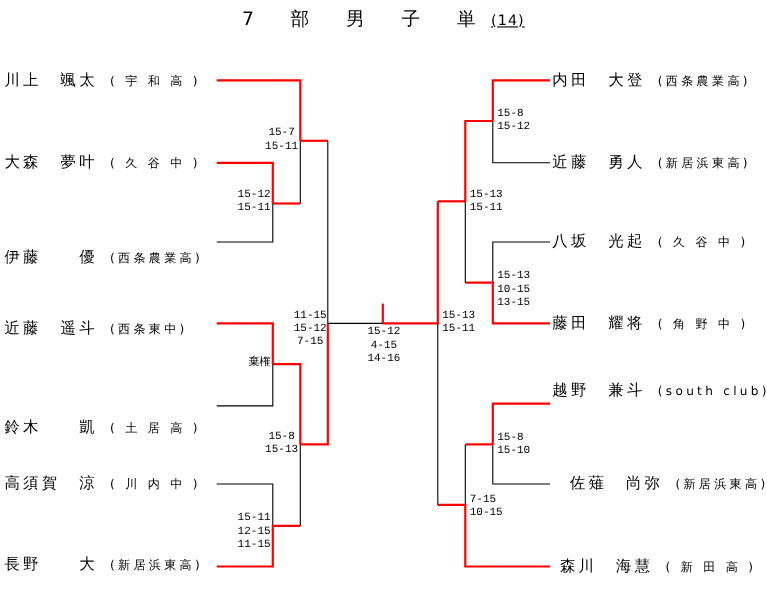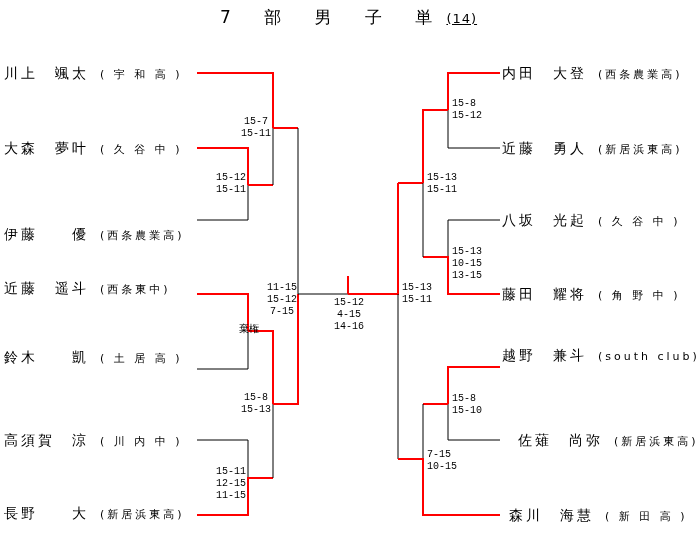--- a/index.html
+++ b/index.html
@@ -66,7 +66,7 @@
 <div class="name" style="left:4px;top:64px"><span class="nm">川上　颯太</span><span class="sc">( 宇 和 高 )</span></div>
 <div class="name" style="left:4px;top:139px"><span class="nm">大森　夢叶</span><span class="sc">( 久 谷 中 )</span></div>
 <div class="name" style="left:4px;top:225px"><span class="nm">伊藤　　優</span><span class="sc">(西条農業高)</span></div>
-<div class="name" style="left:4px;top:279px"><span class="nm">近藤　遥斗</span><span class="sc">(西条東中)</span></div>
+<div class="name" style="left:4px;top:290px"><span class="nm">近藤　遥斗</span><span class="sc">(西条東中)</span></div>
 <div class="name" style="left:4px;top:348px"><span class="nm">鈴木　　凱</span><span class="sc">( 土 居 高 )</span></div>
 <div class="name" style="left:4px;top:431px"><span class="nm">高須賀　涼</span><span class="sc">( 川 内 中 )</span></div>
 <div class="name" style="left:4px;top:504px"><span class="nm">長野　　大</span><span class="sc">(新居浜東高)</span></div>

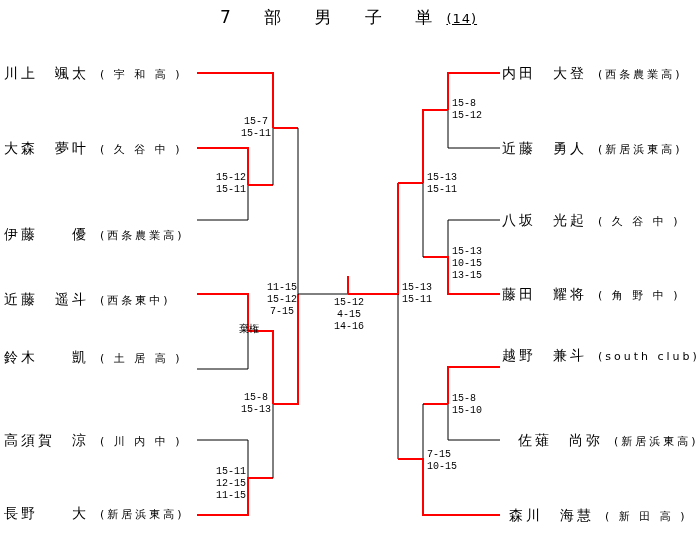--- a/index.html
+++ b/index.html
@@ -86,7 +86,7 @@
 <div class="score r" style="right:400px;top:282px">11-15
 15-12
 7-15</div>
-<div class="score r" style="right:438px;top:324px;font-family:Liberation Mono, monospace;">棄権</div>
+<div class="score r" style="right:451px;top:324px;font-family:Liberation Sans, sans-serif;">棄権</div>
 <div class="score r" style="right:426px;top:392px">15-8
 15-13</div>
 <div class="score r" style="right:451px;top:466px">15-11

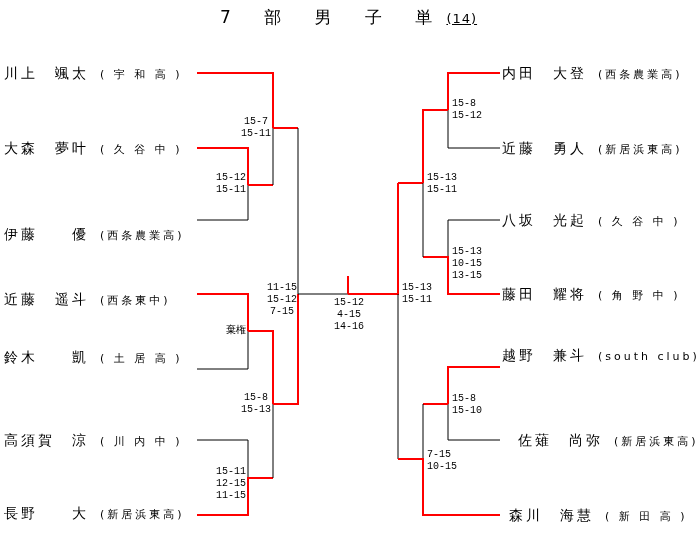--- a/index.html
+++ b/index.html
@@ -67,7 +67,7 @@
 <div class="name" style="left:4px;top:139px"><span class="nm">大森　夢叶</span><span class="sc">( 久 谷 中 )</span></div>
 <div class="name" style="left:4px;top:225px"><span class="nm">伊藤　　優</span><span class="sc">(西条農業高)</span></div>
 <div class="name" style="left:4px;top:290px"><span class="nm">近藤　遥斗</span><span class="sc">(西条東中)</span></div>
-<div class="name" style="left:4px;top:348px"><span class="nm">鈴木　　凱</span><span class="sc">( 土 居 高 )</span></div>
+<div class="name" style="left:4px;top:380px"><span class="nm">鈴木　　凱</span><span class="sc">( 土 居 高 )</span></div>
 <div class="name" style="left:4px;top:431px"><span class="nm">高須賀　涼</span><span class="sc">( 川 内 中 )</span></div>
 <div class="name" style="left:4px;top:504px"><span class="nm">長野　　大</span><span class="sc">(新居浜東高)</span></div>
 

